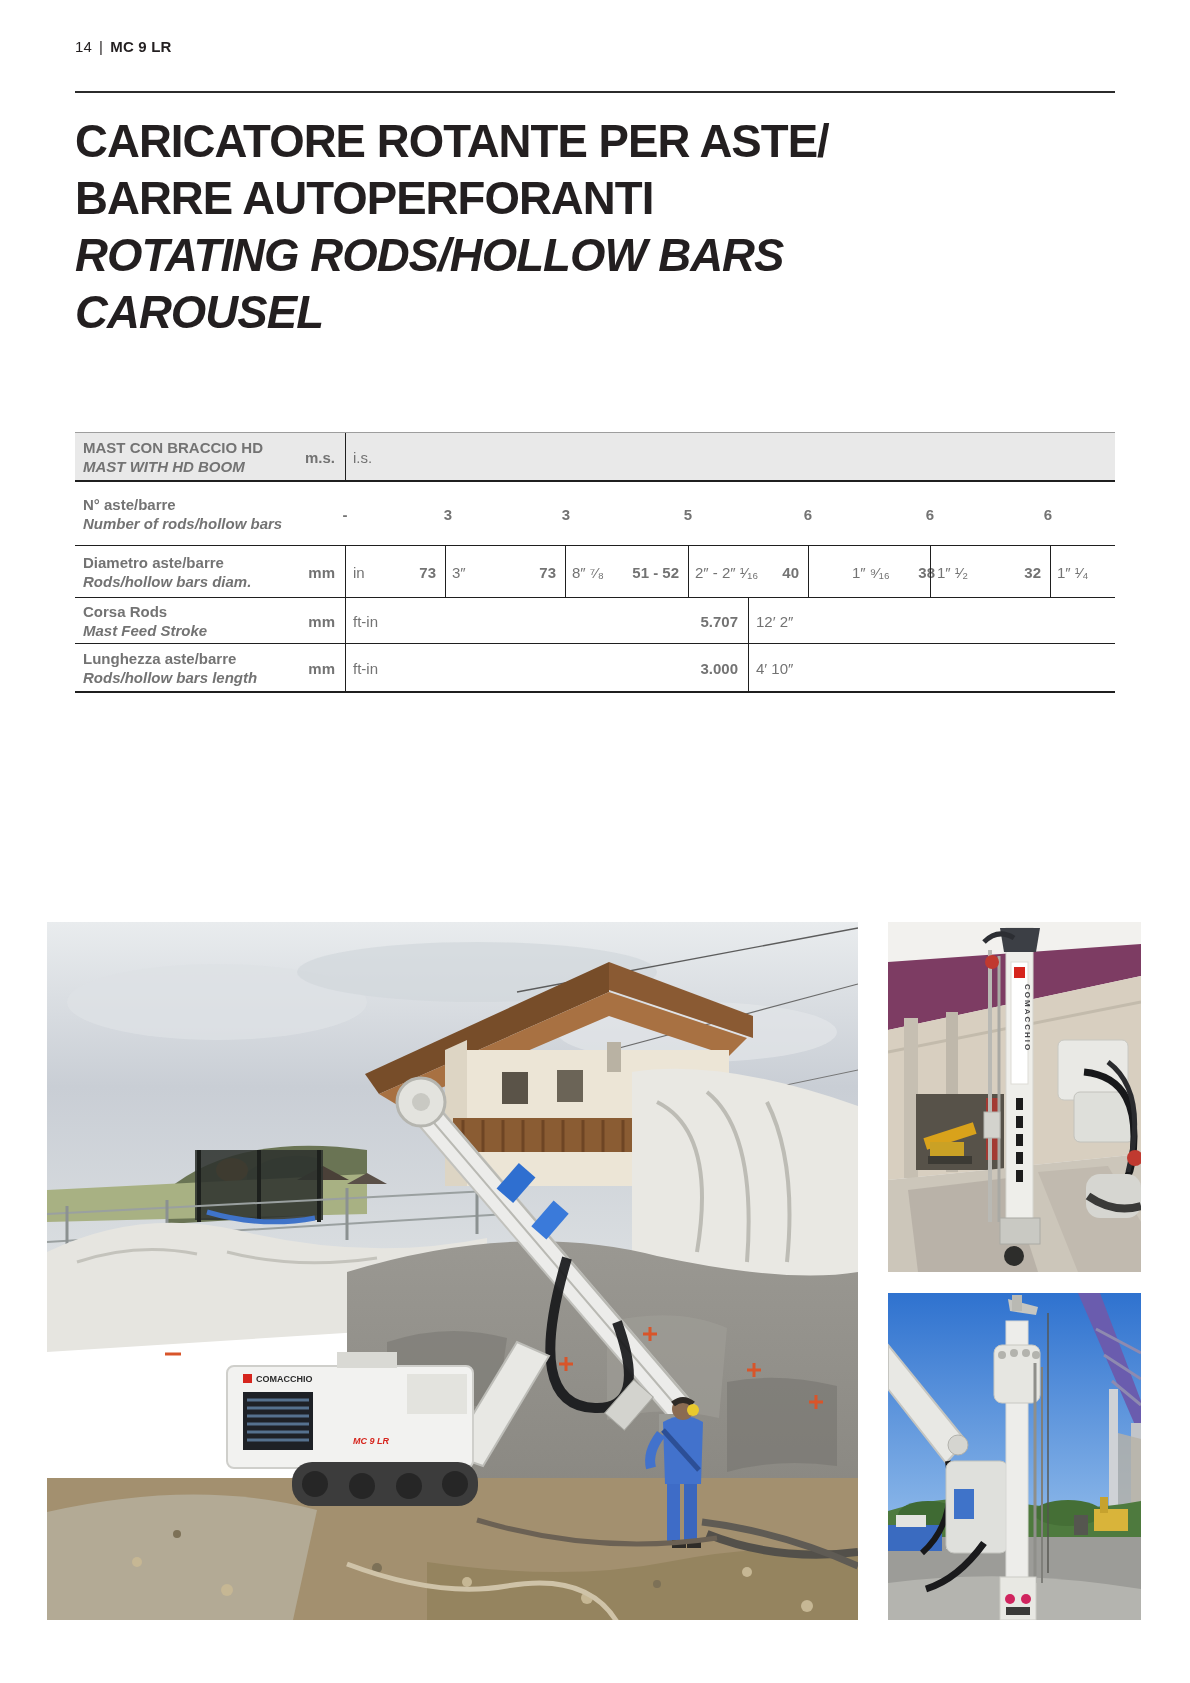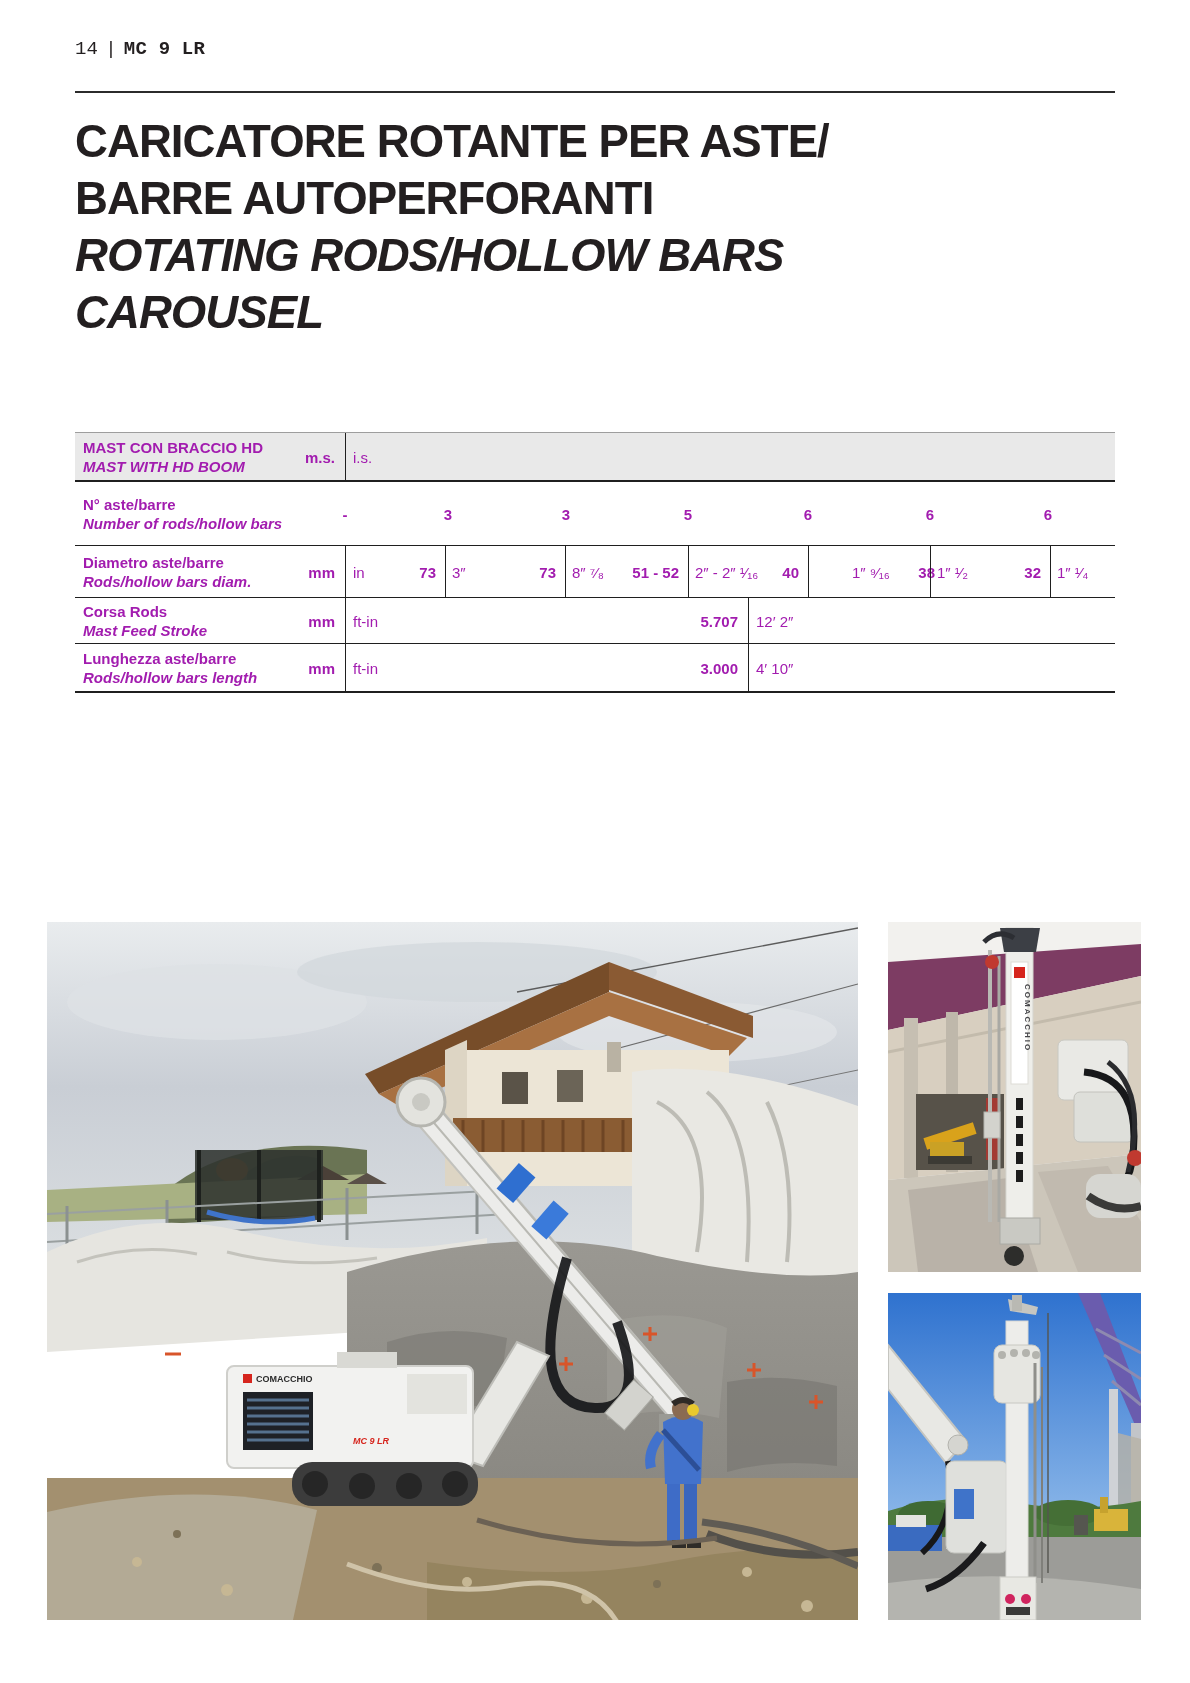--- a/index.html
+++ b/index.html
@@ -14,7 +14,7 @@
   
   .page-head{
     position:absolute;left:75px;top:38px;
-    font-size:19px;letter-spacing:.2px;font-family:Liberation Mono, monospace;
+    font-size:15px;letter-spacing:.2px;
   }
   .pg-num{font-weight:normal;}
   .pg-sep{margin:0 7px;color:#231f20;}

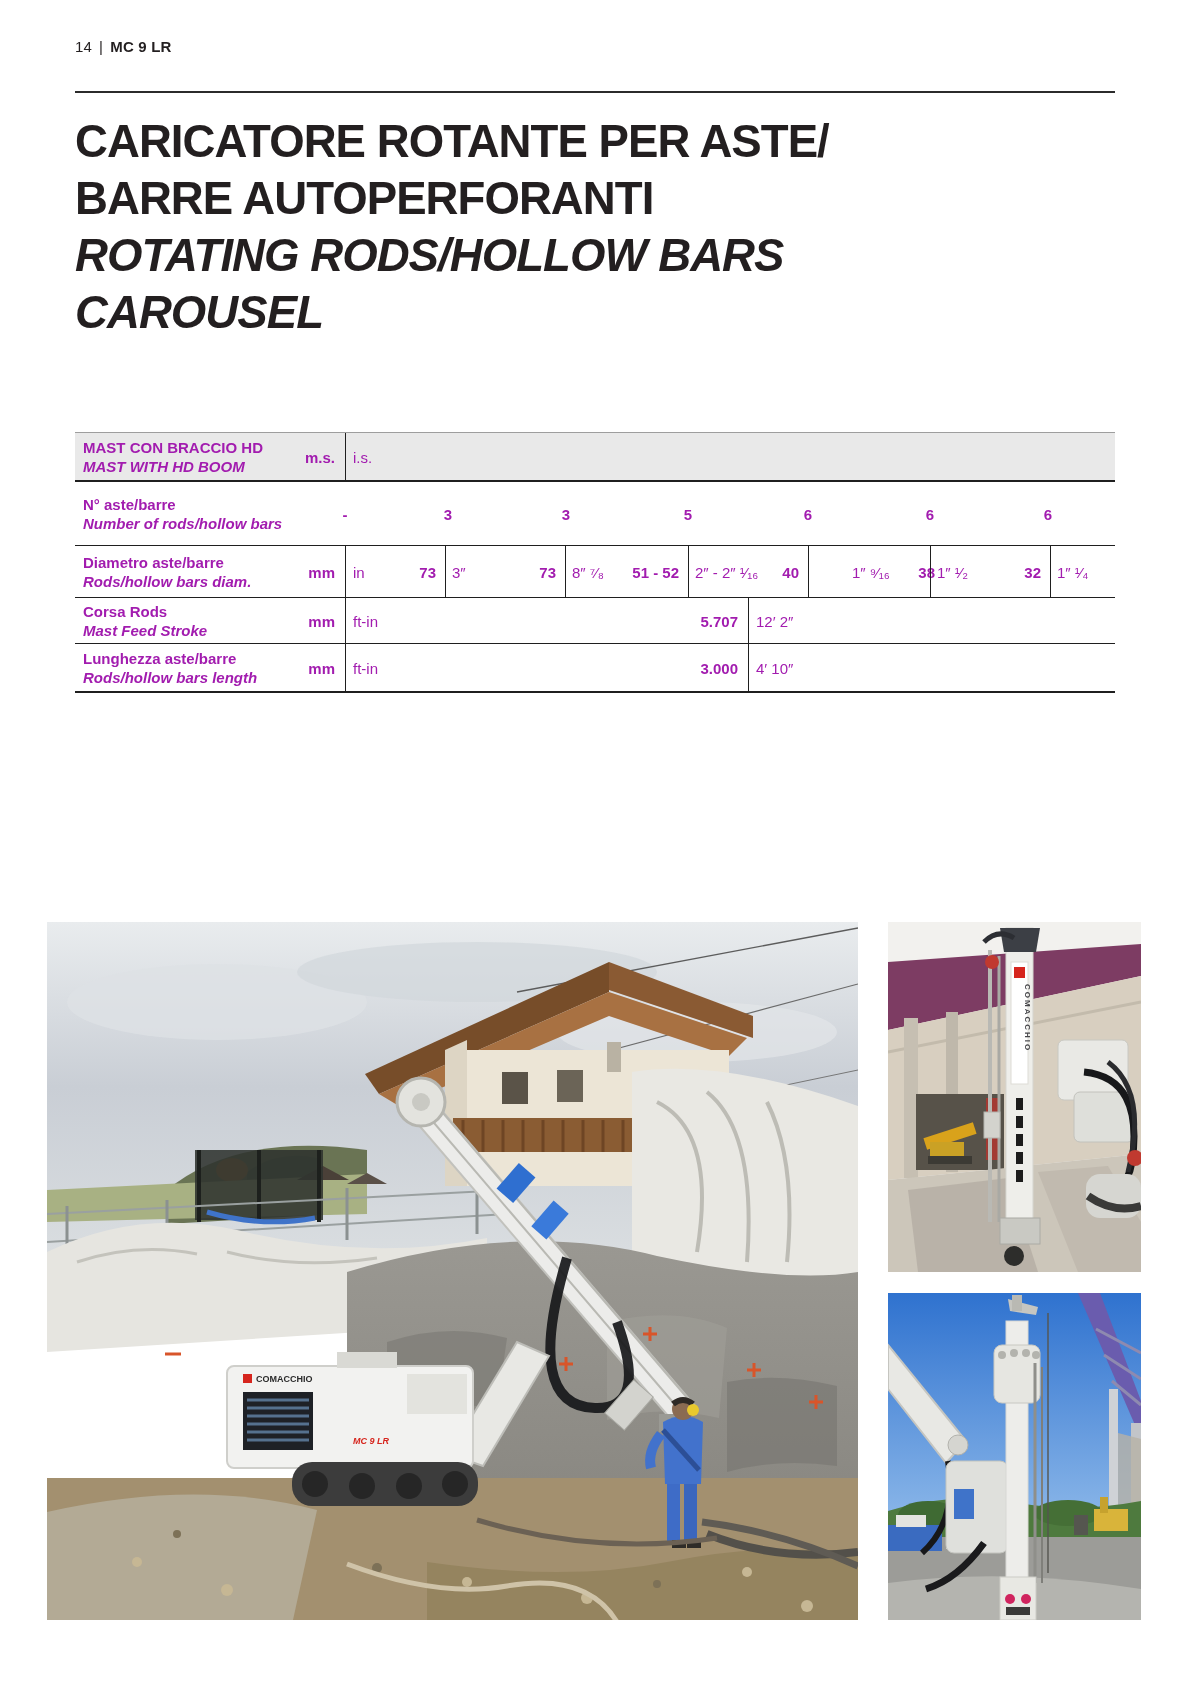--- a/index.html
+++ b/index.html
@@ -35,7 +35,7 @@
   
   .spec-table{
     position:absolute;left:75px;top:432px;width:1040px;
-    font-size:15px;color:#a21caf;
+    font-size:15px;color:#737373;
   }
   .t-head{
     position:relative;height:50px;background:#e9e9e9;

